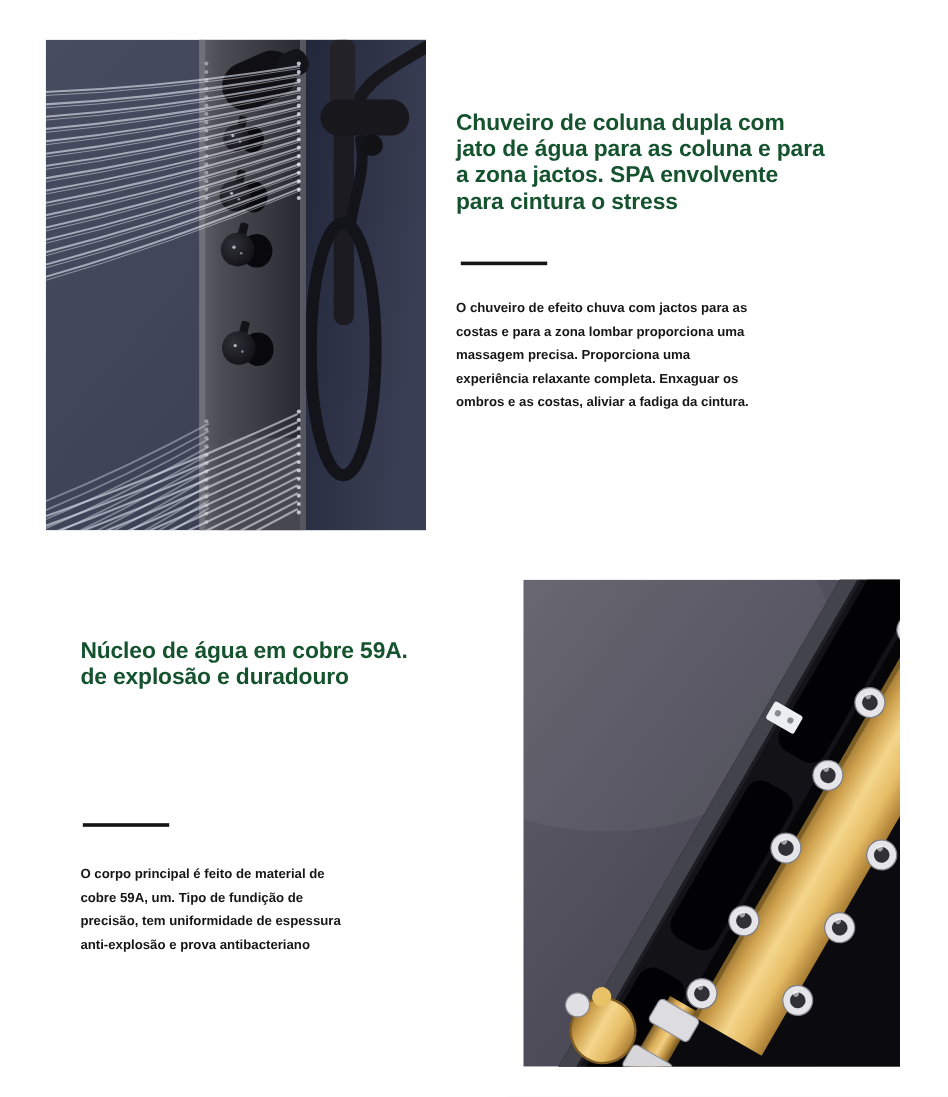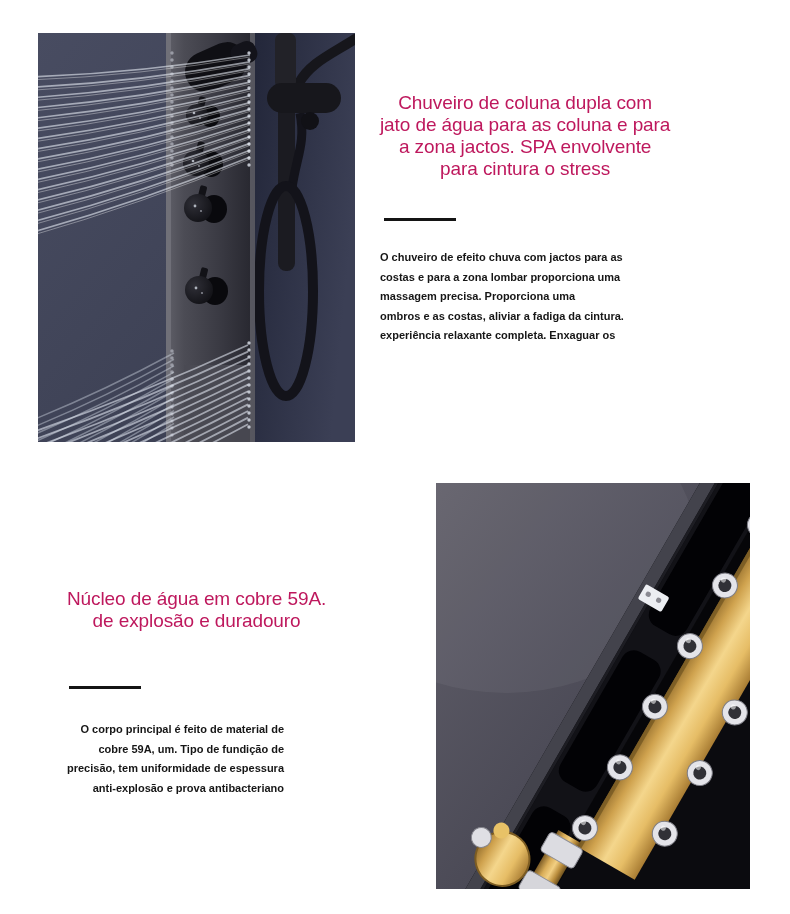--- a/index.html
+++ b/index.html
@@ -12,8 +12,8 @@
   .photo-1{left:38px;top:33px;width:317px;height:409px;}
   .photo-2{left:436px;top:483px;width:314px;height:406px;}
   .feature-heading{
-    position:absolute;font-size:19px;line-height:22px;font-weight:400;
-    letter-spacing:-0.1px;color:#be185d;white-space:nowrap;text-align:center;
+    position:absolute;font-size:19px;line-height:22px;font-weight:700;
+    letter-spacing:-0.1px;color:#14532d;white-space:nowrap;
   }
   .heading-1{left:380px;top:92px;}
   .heading-2{left:67px;top:588px;}

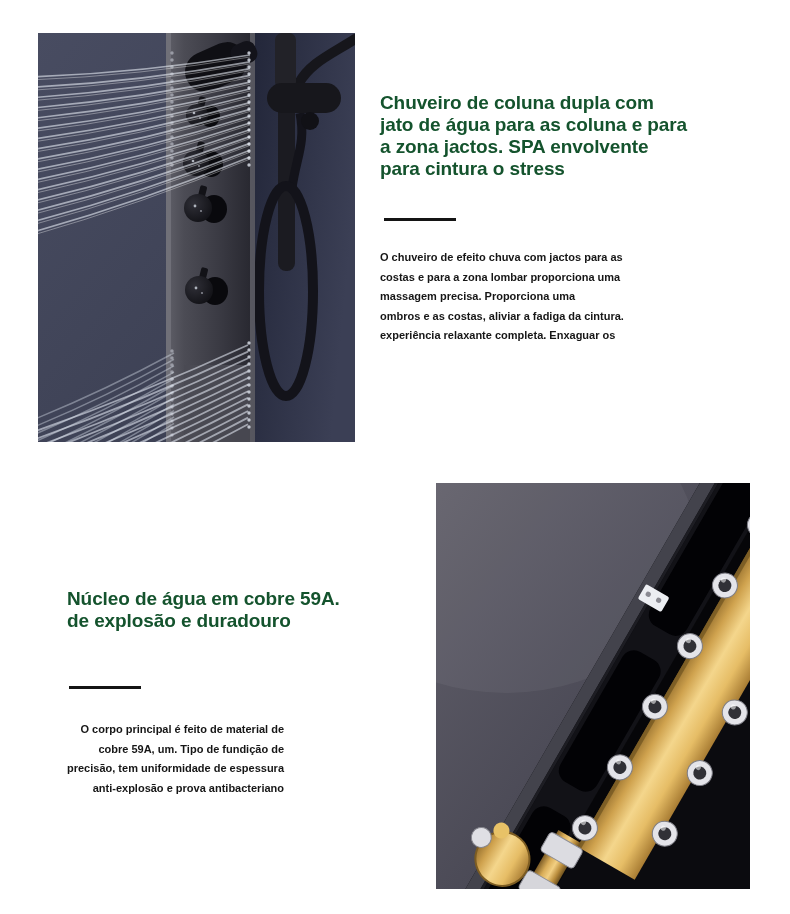--- a/index.html
+++ b/index.html
@@ -254,8 +254,8 @@
     <div>O chuveiro de efeito chuva com jactos para as</div>
     <div>costas e para a zona lombar proporciona uma</div>
     <div>massagem precisa. Proporciona uma</div>
+    <div>experiência relaxante completa. Enxaguar os</div>
     <div>ombros e as costas, aliviar a fadiga da cintura.</div>
-    <div>experiência relaxante completa. Enxaguar os</div>
   </div>
 
   <div class="feature-heading heading-2">

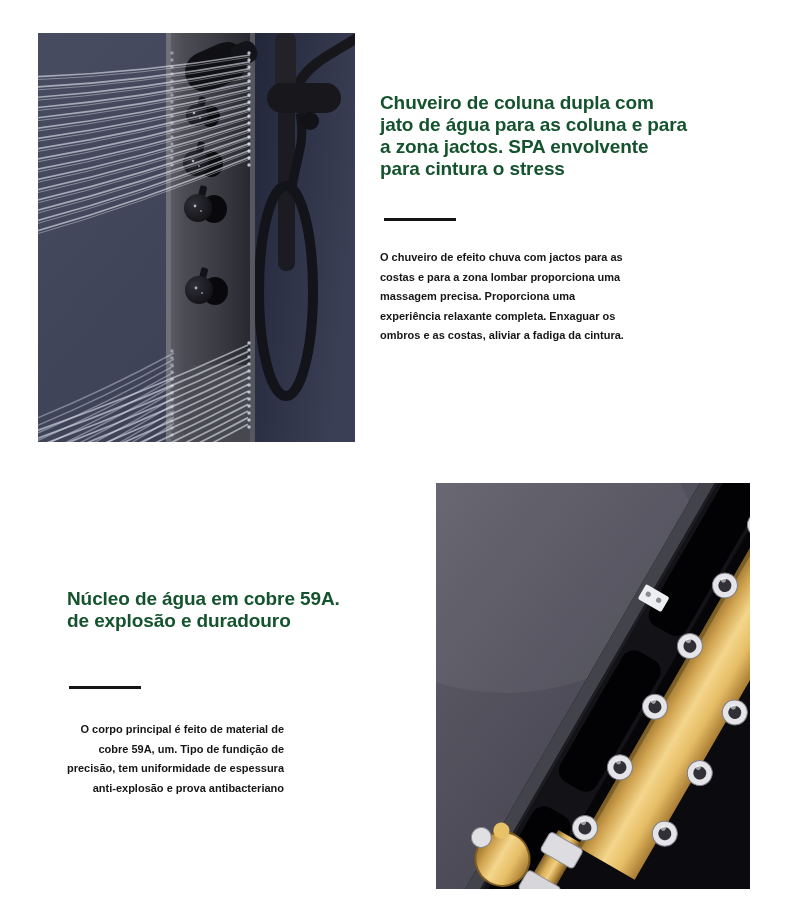--- a/index.html
+++ b/index.html
@@ -16,7 +16,7 @@
     letter-spacing:-0.1px;color:#14532d;white-space:nowrap;
   }
   .heading-1{left:380px;top:92px;}
-  .heading-2{left:67px;top:588px;}
+  .heading-2{left:67px;top:532px;}
   .divider{position:absolute;height:3px;background:#141414;}
   .divider-1{left:384px;top:218px;width:72px;}
   .divider-2{left:69px;top:686px;width:72px;}

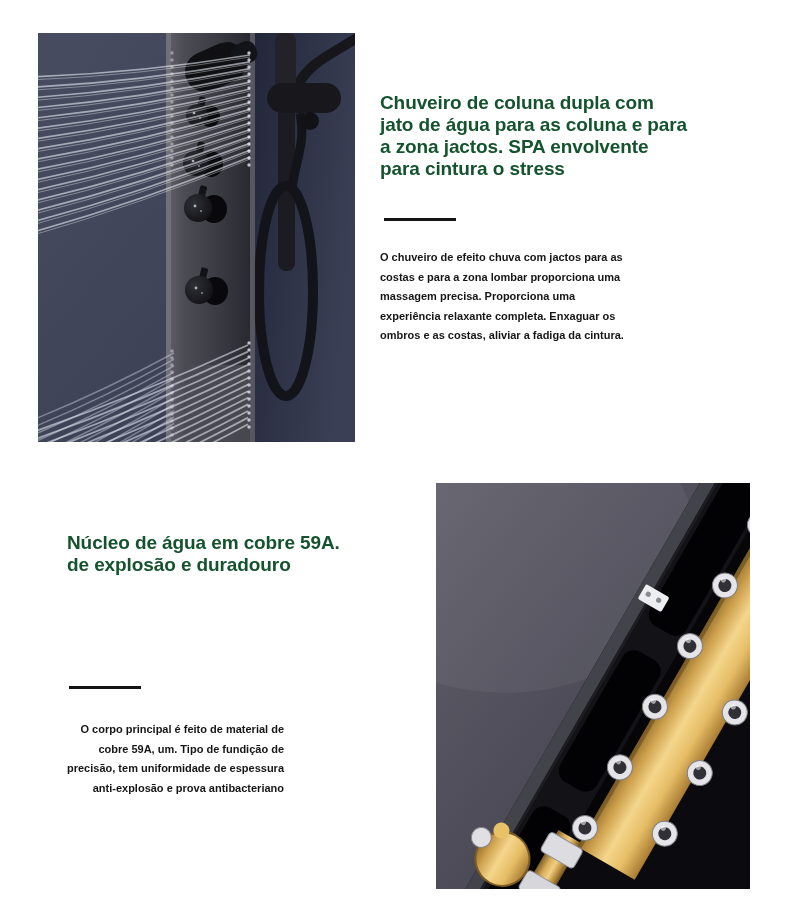--- a/index.html
+++ b/index.html
@@ -25,7 +25,7 @@
     letter-spacing:0;color:#161616;white-space:nowrap;
   }
   .body-1{left:380px;top:248px;}
-  .body-2{left:67px;top:720px;text-align:right;}
+  .body-2{left:67px;top:720px;}
 </style>
 </head>
 <body>

